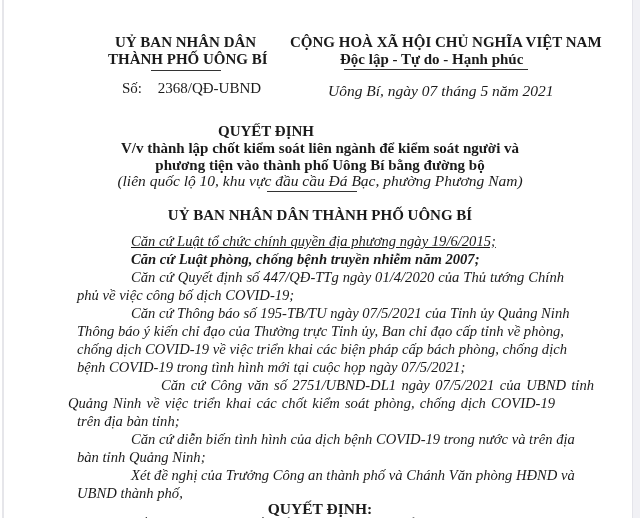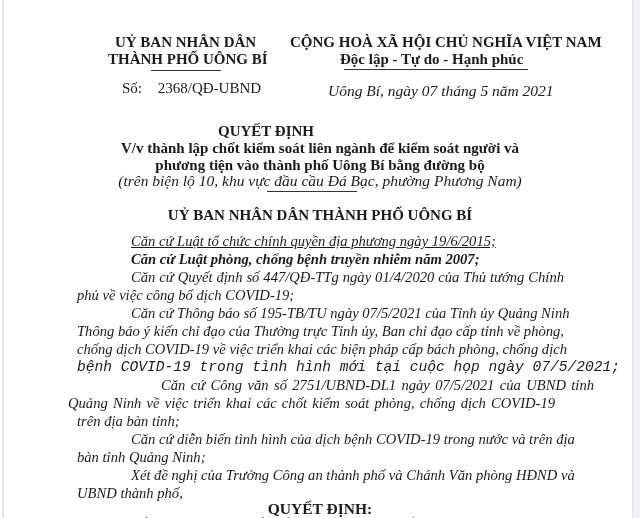--- a/index.html
+++ b/index.html
@@ -42,7 +42,7 @@
   <div class="abs hdr" data-name="doc-type-title" style="left:0; top:123px; width:532px;font-family:Liberation Serif, serif;">QUYẾT ĐỊNH</div>
   <div class="abs hdr" data-name="subject-line-1" style="left:0; top:140px; width:640px;">V/v thành lập chốt kiểm soát liên ngành để kiểm soát người và</div>
   <div class="abs hdr" data-name="subject-line-2" style="left:0; top:157px; width:640px;">phương tiện vào thành phố Uông Bí bằng đường bộ</div>
-  <div class="abs ital" data-name="subject-note" style="left:0; top:172px; width:640px; text-align:center; font-size:15.5px;">(trên biện lộ 10, khu vực đầu cầu Đá Bạc, phường Phương Nam)</div>
+  <div class="abs ital" data-name="subject-note" style="left:0; top:172px; width:640px; text-align:center; font-size:15.5px;">(liên quốc lộ 10, khu vực đầu cầu Đá Bạc, phường Phương Nam)</div>
   <div class="rule" data-name="title-underline" style="left:267px; top:191px; width:90px;"></div>
 
   <div class="abs hdr" data-name="authority-heading" style="left:0; top:207px; width:640px;">UỶ BAN NHÂN DÂN THÀNH PHỐ UÔNG BÍ</div>

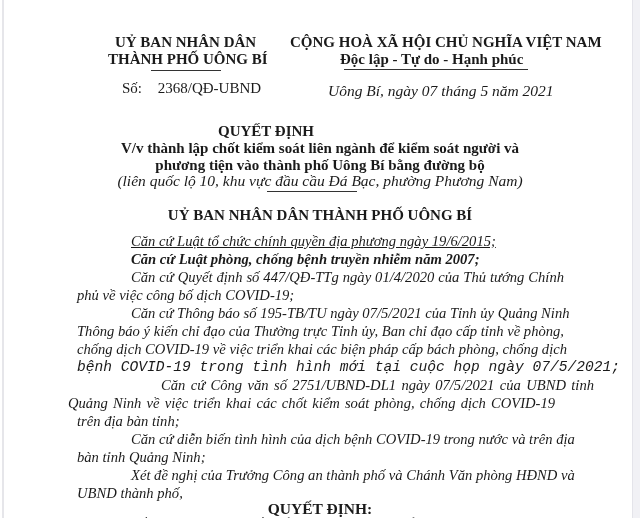--- a/index.html
+++ b/index.html
@@ -71,7 +71,7 @@
   [data-name="legal-basis-4a"] { top: 313px !important; }
   [data-name="legal-basis-4b"] { top: 333px !important; }
   [data-name="legal-basis-4c"] { top: 353px !important; }
-  [data-name="legal-basis-4d"] { top: 373px !important; font-family: Liberation Mono, monospace; }
+  [data-name="legal-basis-4d"] { top: 373px !important; }
   [data-name="legal-basis-5a"] { top: 393px !important; }
   [data-name="legal-basis-5b"] { top: 413px !important; }
   [data-name="legal-basis-5c"] { top: 433px !important; }

